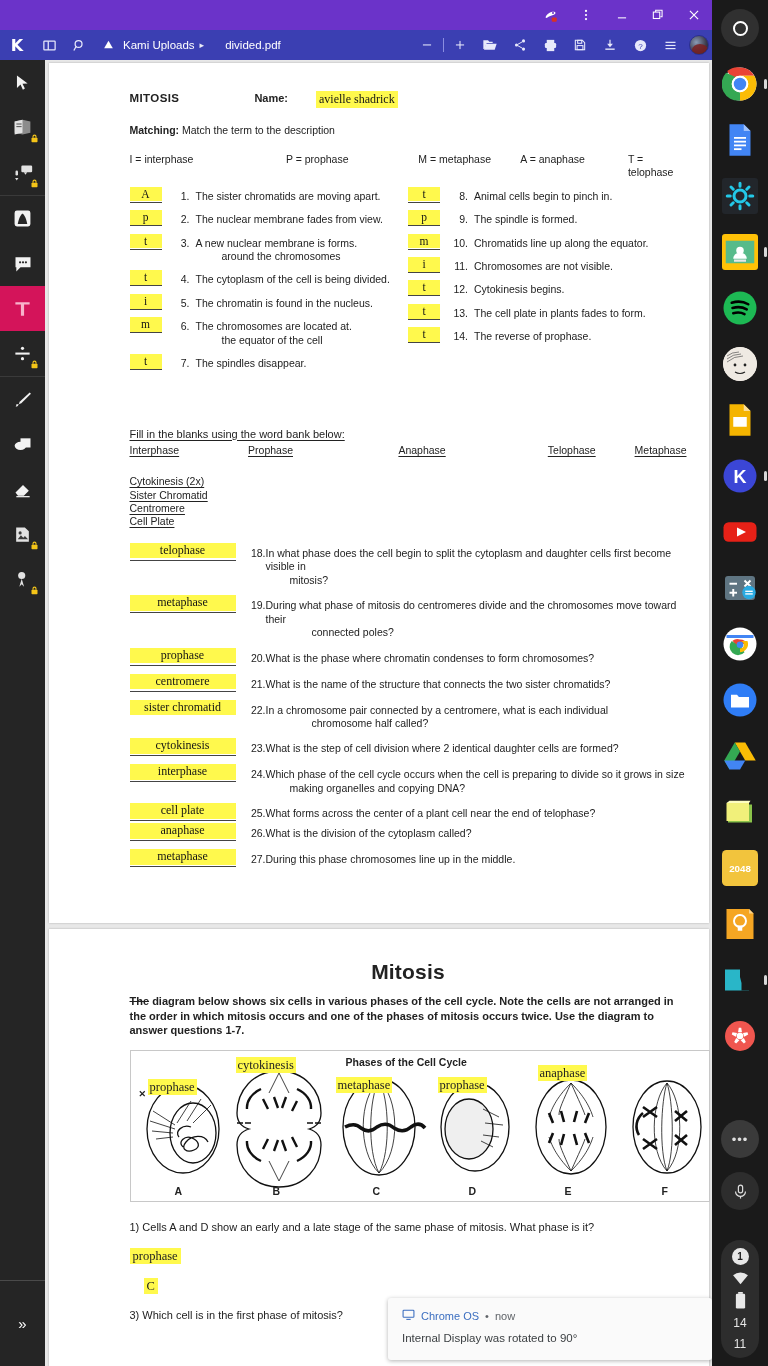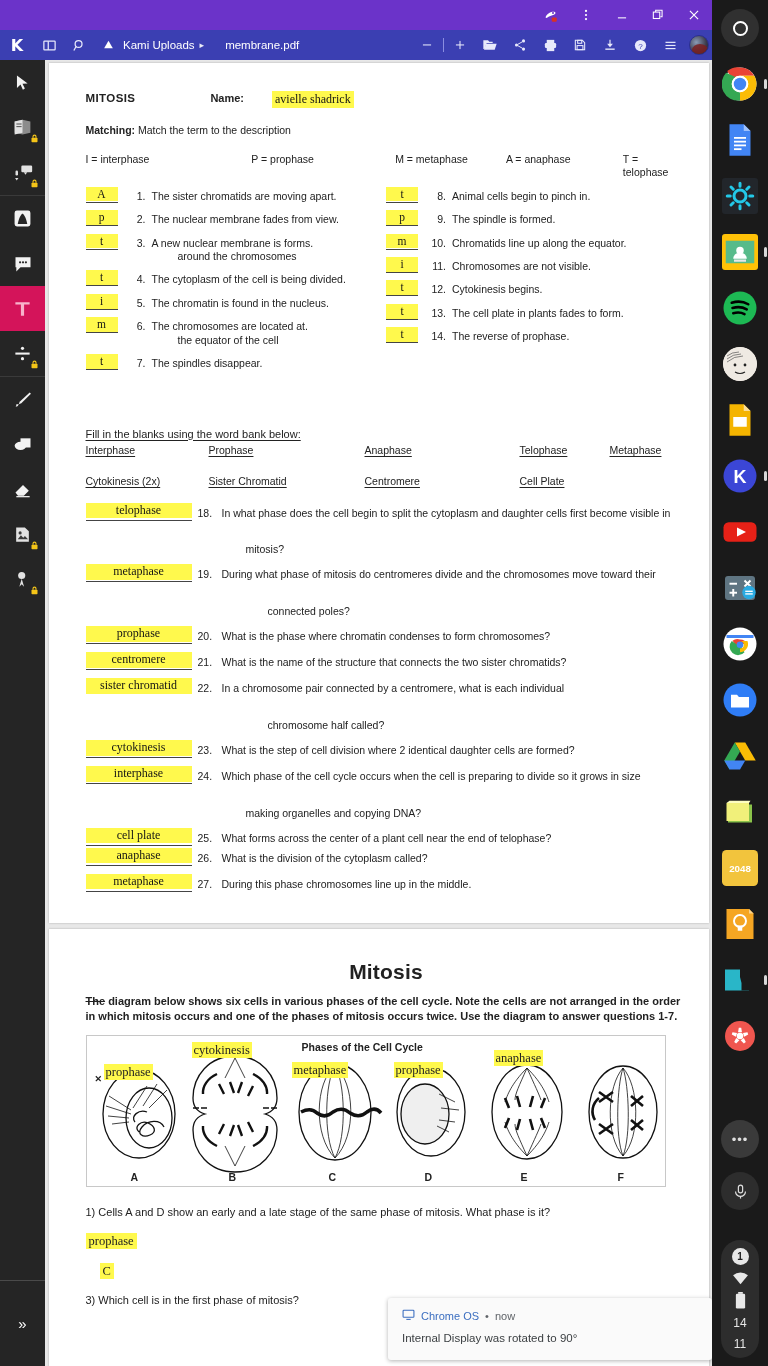--- a/index.html
+++ b/index.html
@@ -266,7 +266,7 @@
       </span>
       <span>Kami Uploads</span>
       <span class="crumb-sep">▸</span>
-      <span class="crumb-file">membrane.pdf</span>
+      <span class="crumb-file">divided.pdf</span>
     </div>
 
     <div class="tb-right">

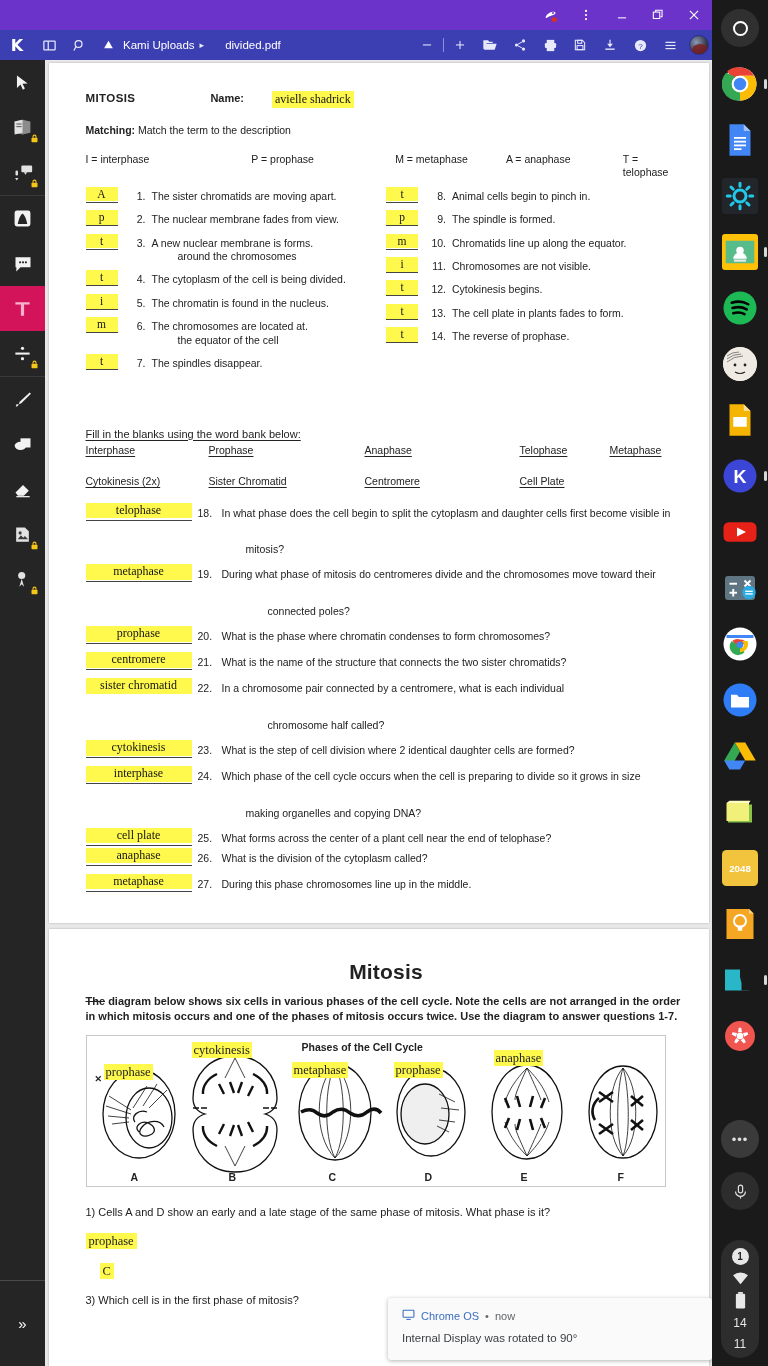--- a/index.html
+++ b/index.html
@@ -89,7 +89,7 @@
   }
   .page1 { width: 660px; height: 860px; margin-top: 3px; padding: 28px 0 0 0; }
   .page2 { width: 660px; height: 560px; margin-top: 6px; padding: 30px 0 0 0; }
-  .pg { padding-left: 37px; padding-right: 22px; }
+  .pg { padding-left: 81px; padding-right: 22px; }
 
   .hl { background: #fff94d; }
 

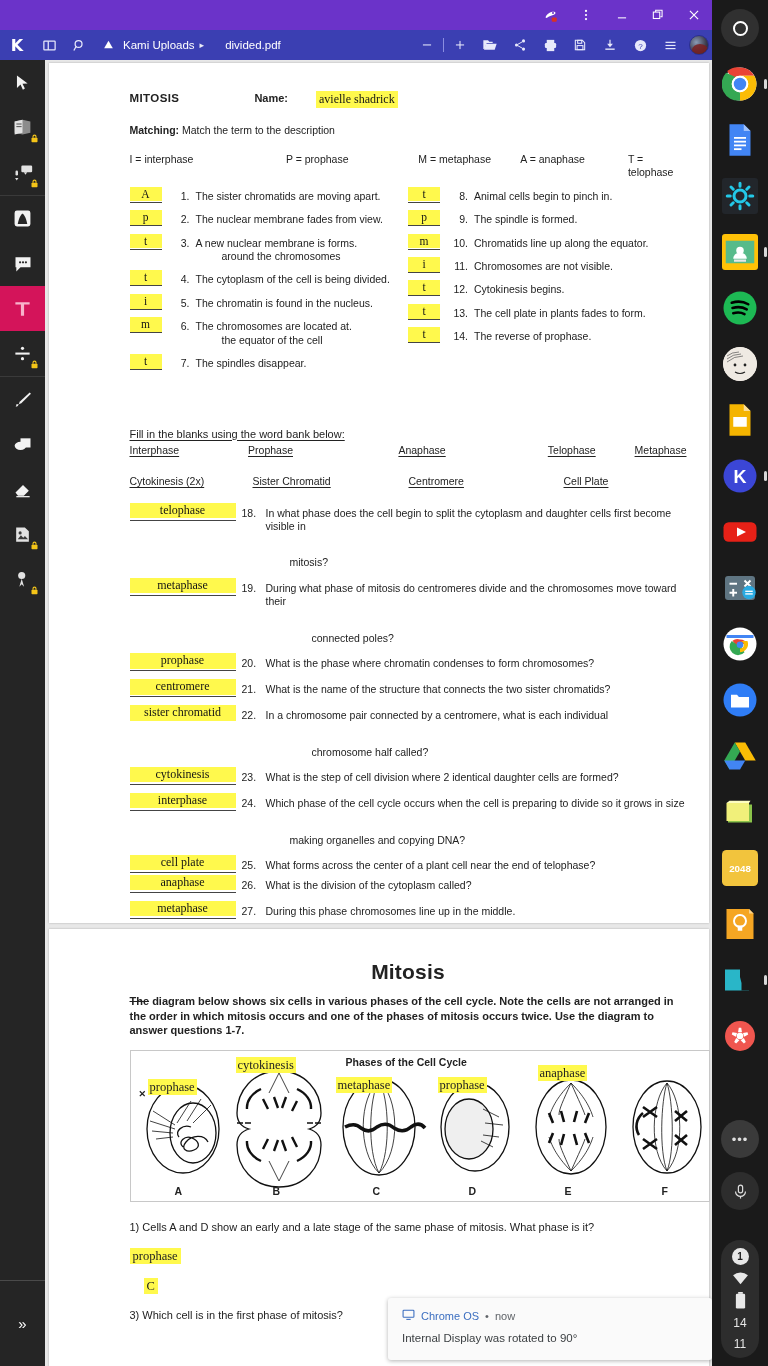--- a/index.html
+++ b/index.html
@@ -127,7 +127,7 @@
   .fib-head { margin-top: 46px; font-weight: normal; font-size: 11px;
               text-decoration: underline; text-underline-offset: 2px; }
   .bank-row { display: flex; margin-top: 3px; font-size: 10.5px; }
-  .bank-row2 { margin-top: 18px; }
+  .bank-row2 { margin-top: 18px; flex-direction: column; }
   .bank-row span { text-decoration: underline; text-underline-offset: 2px; }
   .b1{width:123px;} .b2{width:156px;} .b3{width:155px;} .b4{width:90px;}
 

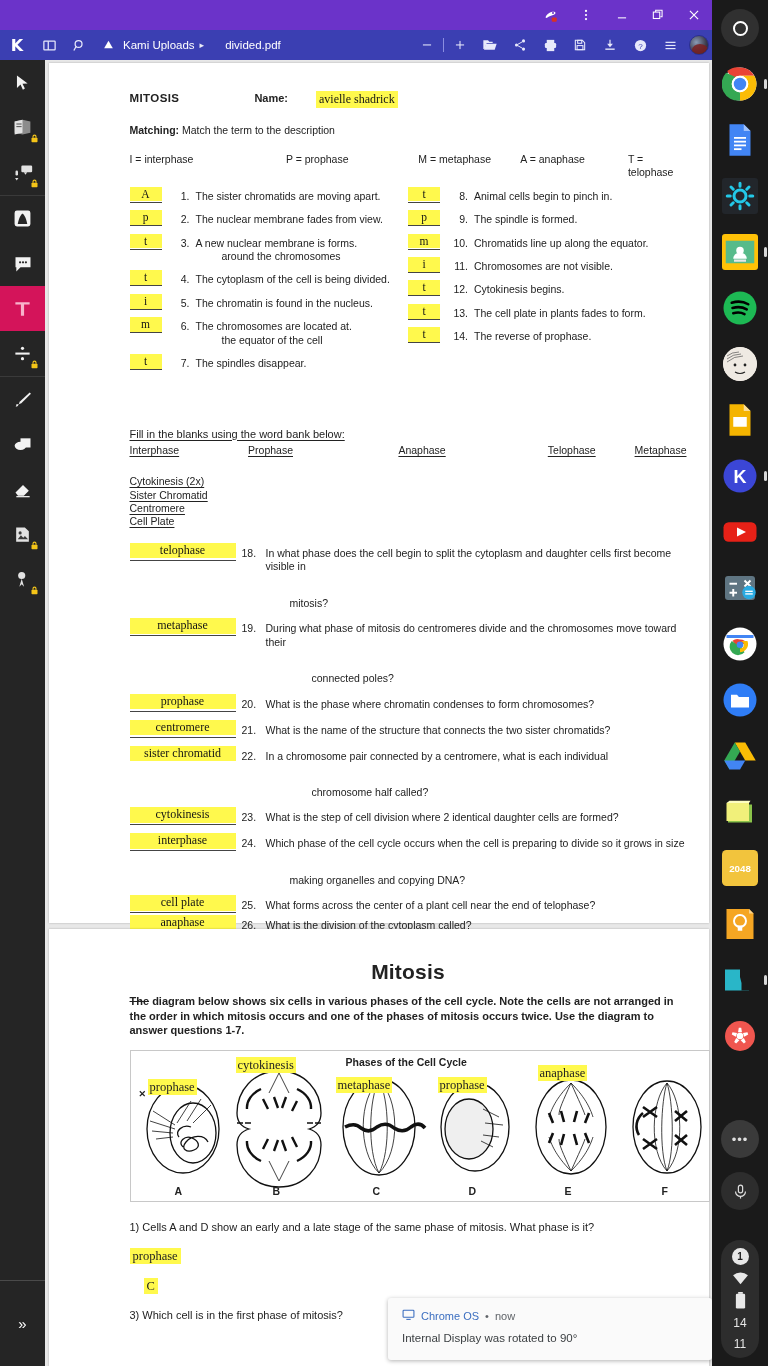--- a/index.html
+++ b/index.html
@@ -143,7 +143,7 @@
     font-family: "Liberation Serif", serif; font-size: 12px; color: #141414;
     white-space: nowrap;
   }
-  .q-num { flex: 0 0 24px; text-align: left; margin-left: 4px; }
+  .q-num { flex: 0 0 24px; text-align: right; margin-left: 4px; }
   .q-text { flex: 1; }
   .q-text .cont { display: block; padding-left: 24px; margin-top: 23px; }
 

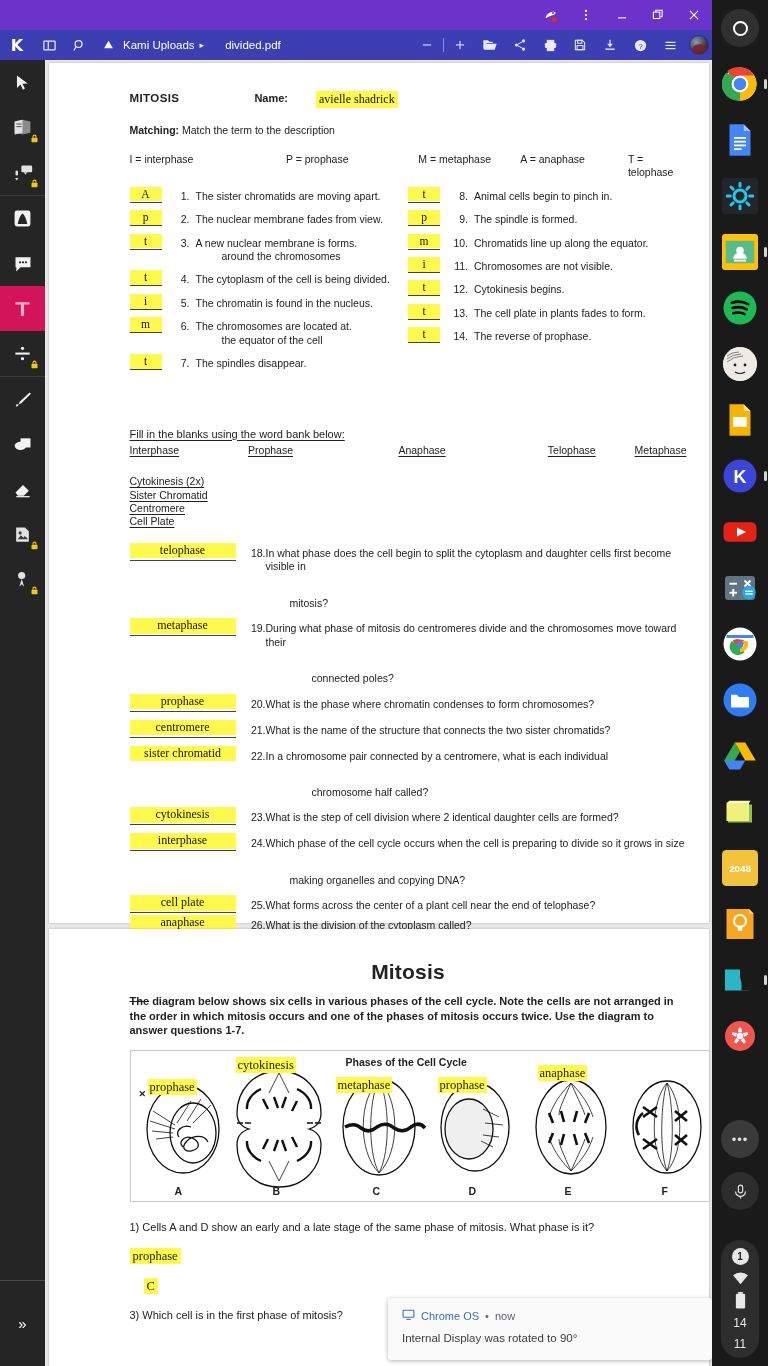--- a/index.html
+++ b/index.html
@@ -145,7 +145,7 @@
   }
   .q-num { flex: 0 0 24px; text-align: right; margin-left: 4px; }
   .q-text { flex: 1; }
-  .q-text .cont { display: block; padding-left: 24px; margin-top: 23px; }
+  .q-text .cont { display: block; padding-left: 24px; }
 
   
   .p2-title { text-align: center; font-size: 21px; font-weight: bold; letter-spacing:.2px; }

